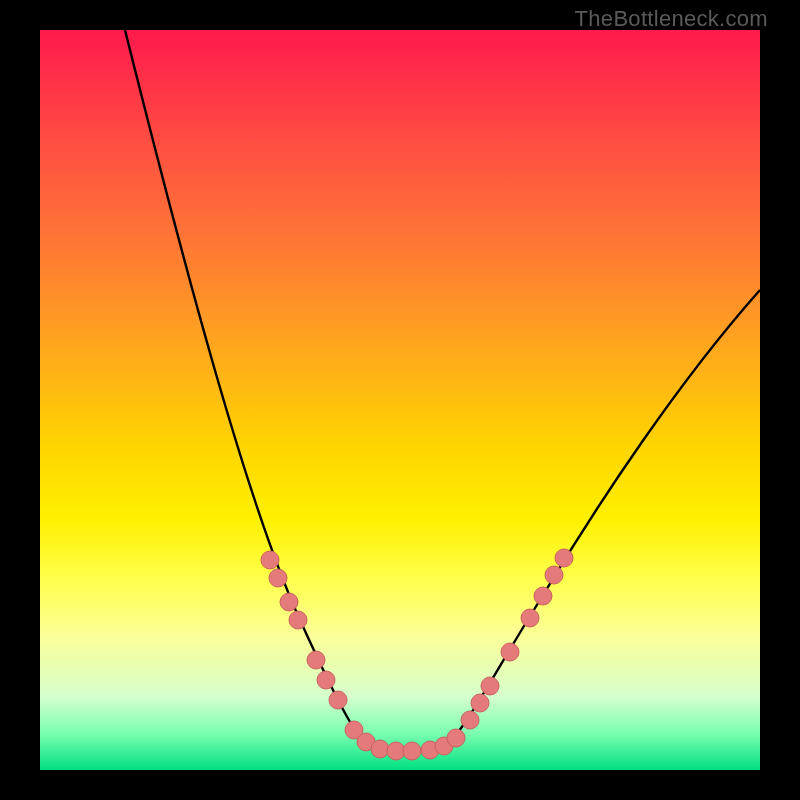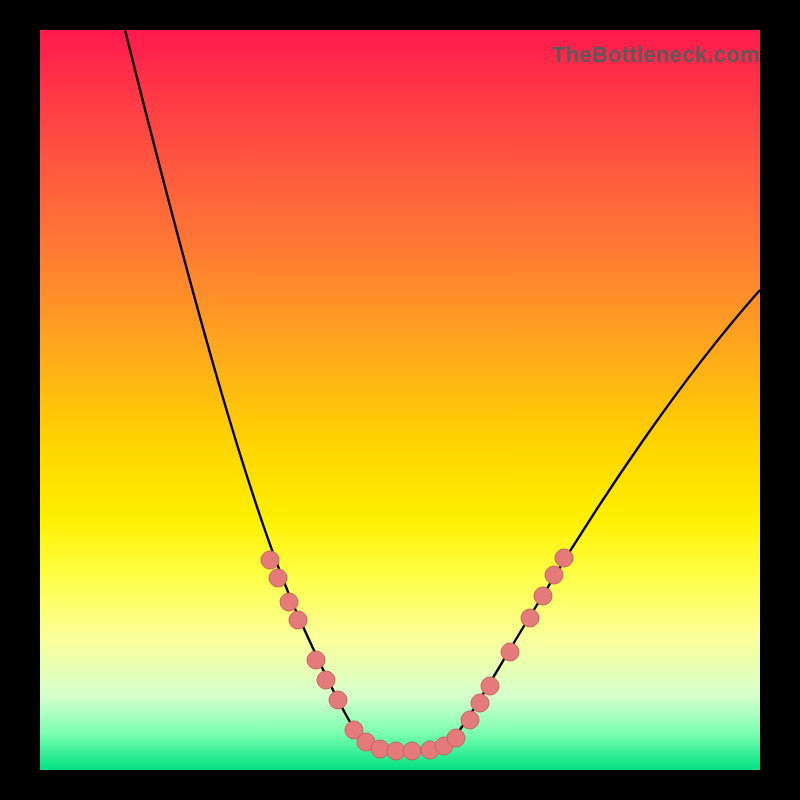--- a/index.html
+++ b/index.html
@@ -41,12 +41,11 @@
   .watermark {
     position: absolute;
     top: 6px;
-    right: 40px;
+    right: 32px;
     color: #5a5a5a;
     font-size: 22px;
-    font-weight: 700;
+    font-weight: 400;
     letter-spacing: 0.3px;
-    margin-top: 36px;
   }
   svg.curves {
     position: absolute;

